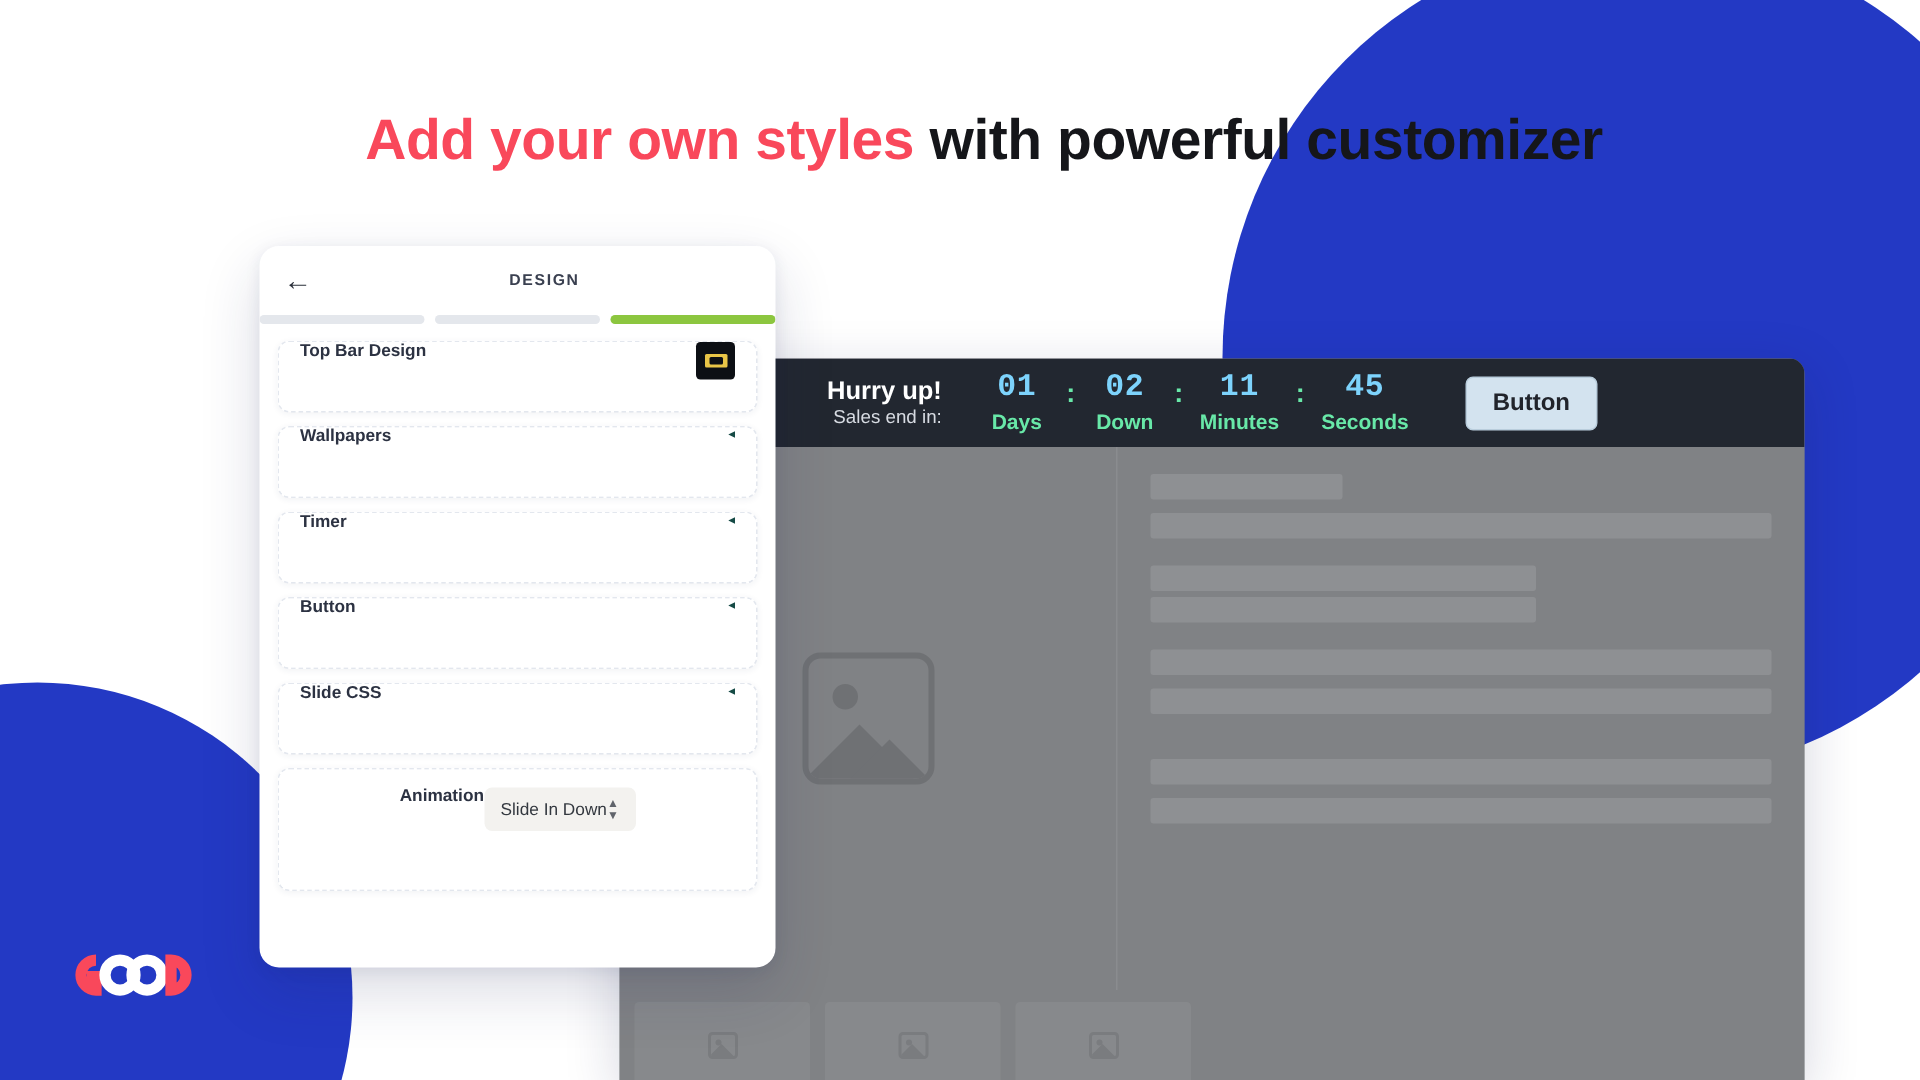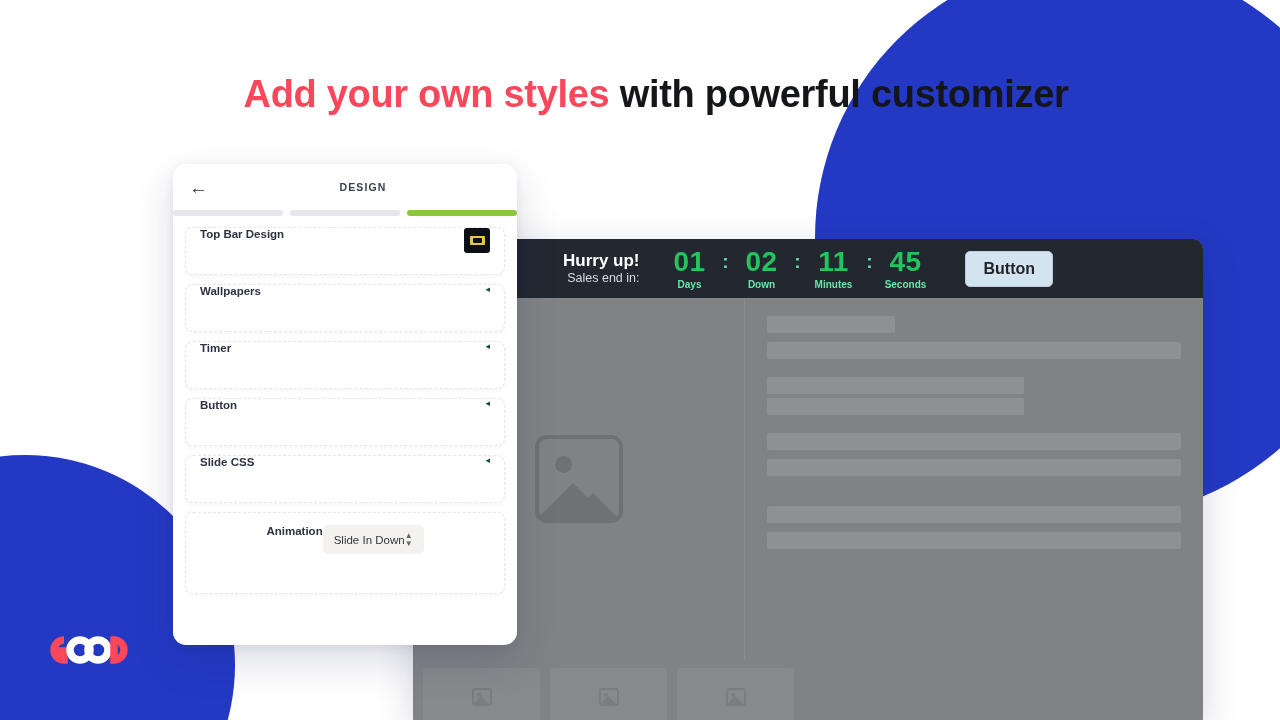--- a/index.html
+++ b/index.html
@@ -101,11 +101,12 @@
     min-width: 44px;
   }
   .cnum {
-    color: #22c55e;
-    font-size: 28px;
+    color: #7dd3fc;
+    font-size: 21px;
     font-weight: bold;
     line-height: 1.05;
     letter-spacing: 0.5px;
+    font-family: Liberation Mono, monospace;
   }
   .clabel {
     color: #68E8A8;

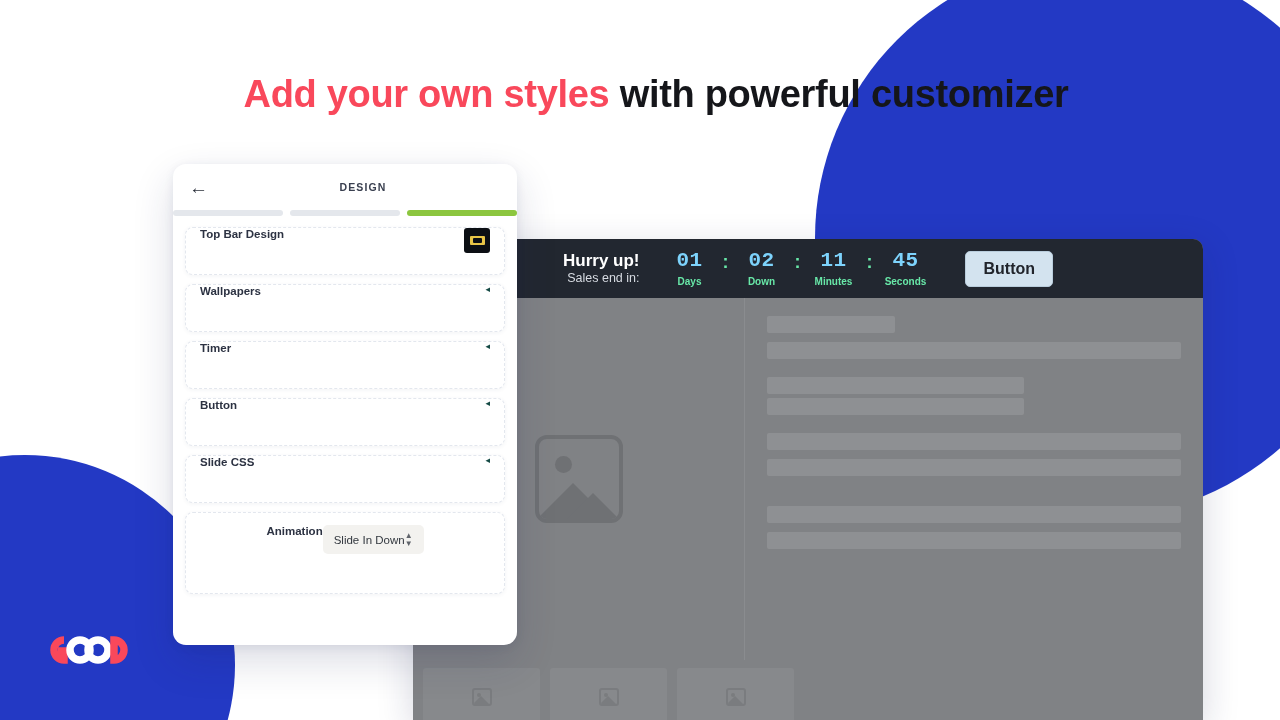--- a/index.html
+++ b/index.html
@@ -110,7 +110,7 @@
   }
   .clabel {
     color: #68E8A8;
-    font-size: 10px;
+    font-size: 14px;
     font-weight: bold;
     margin-top: 3px;
   }

